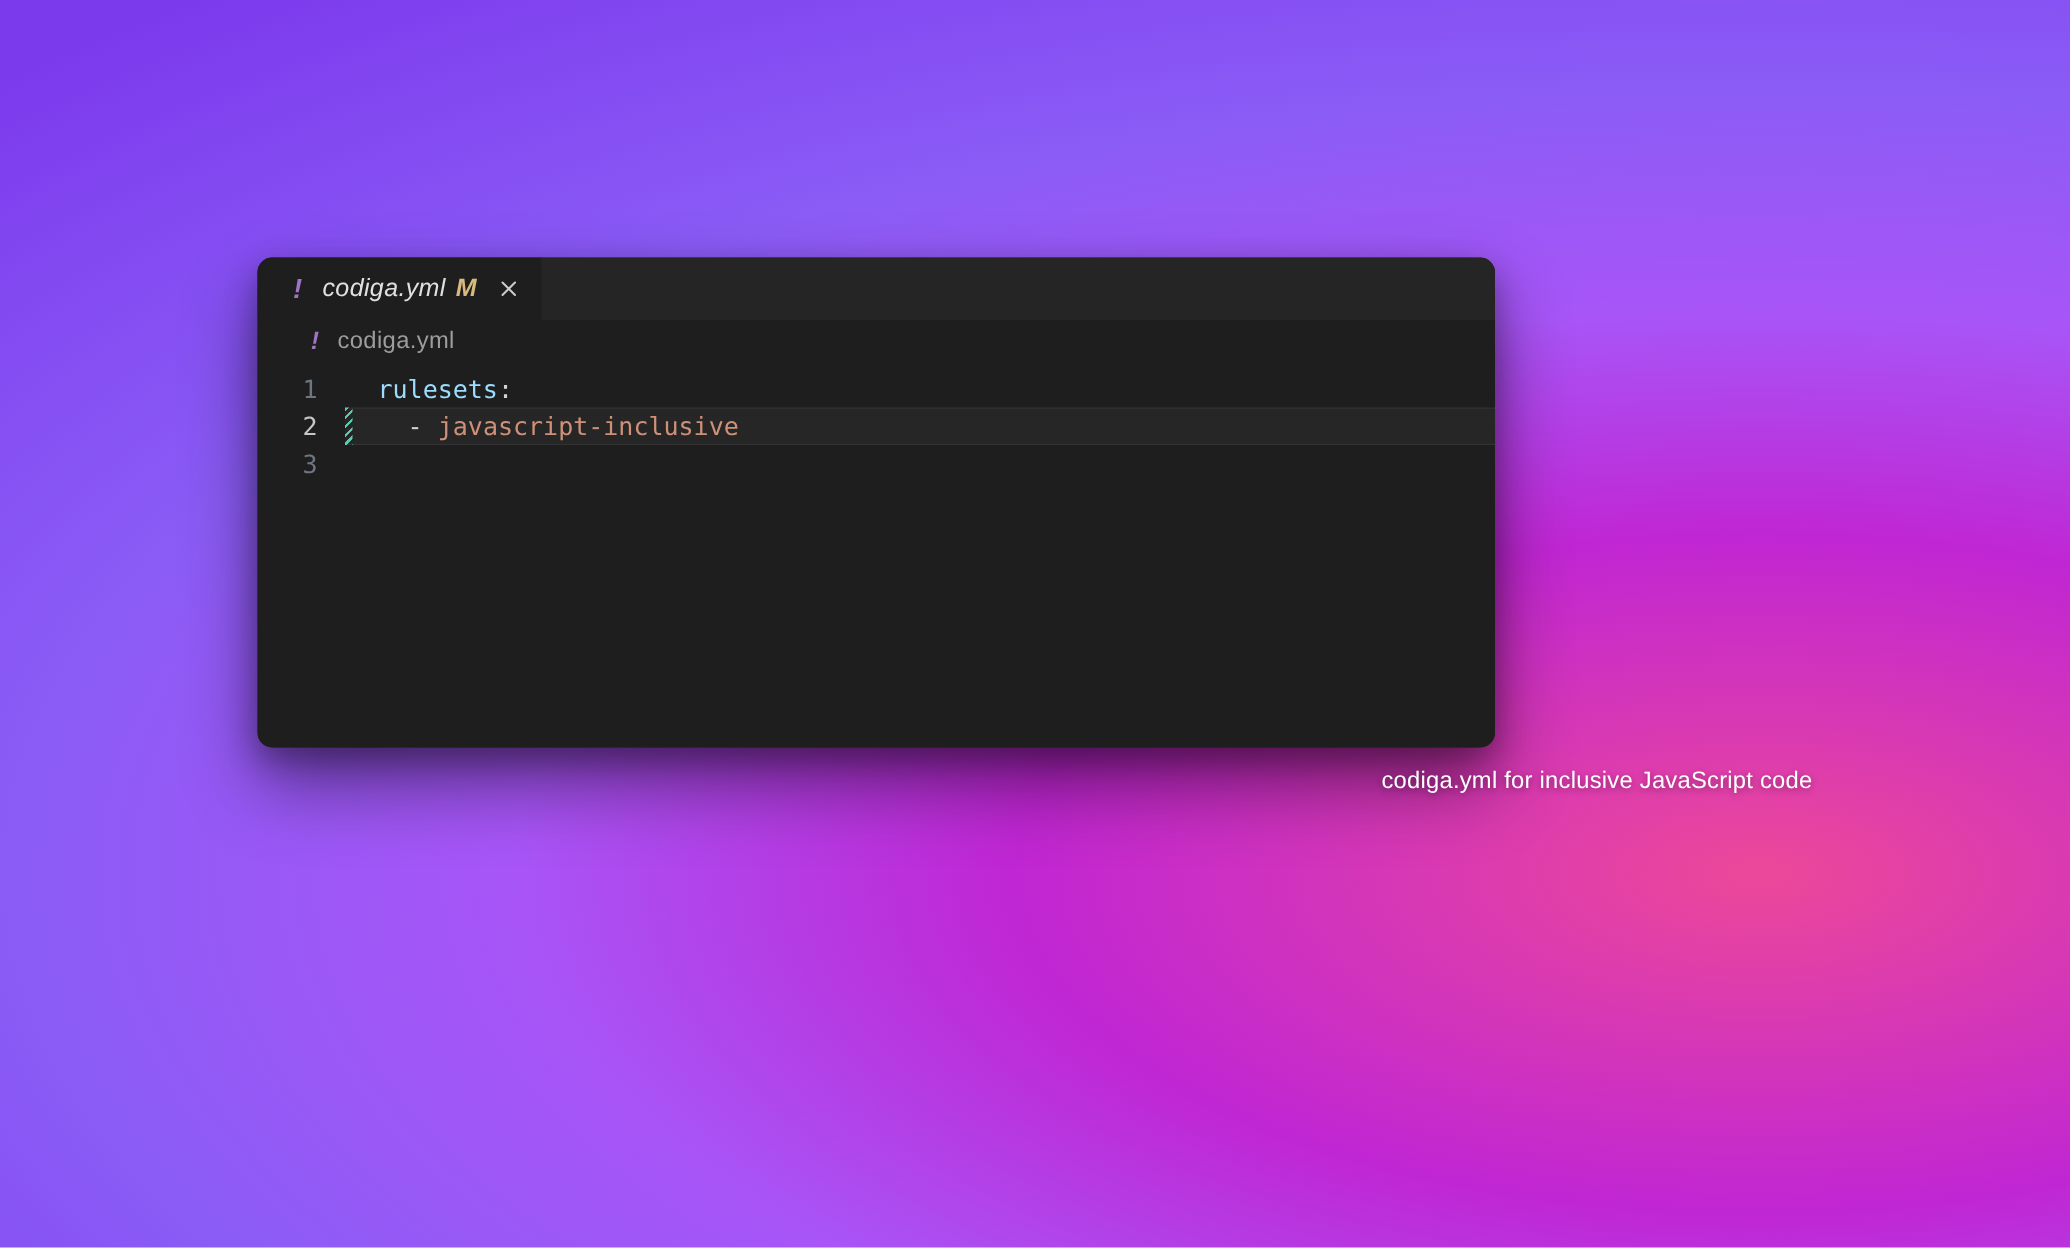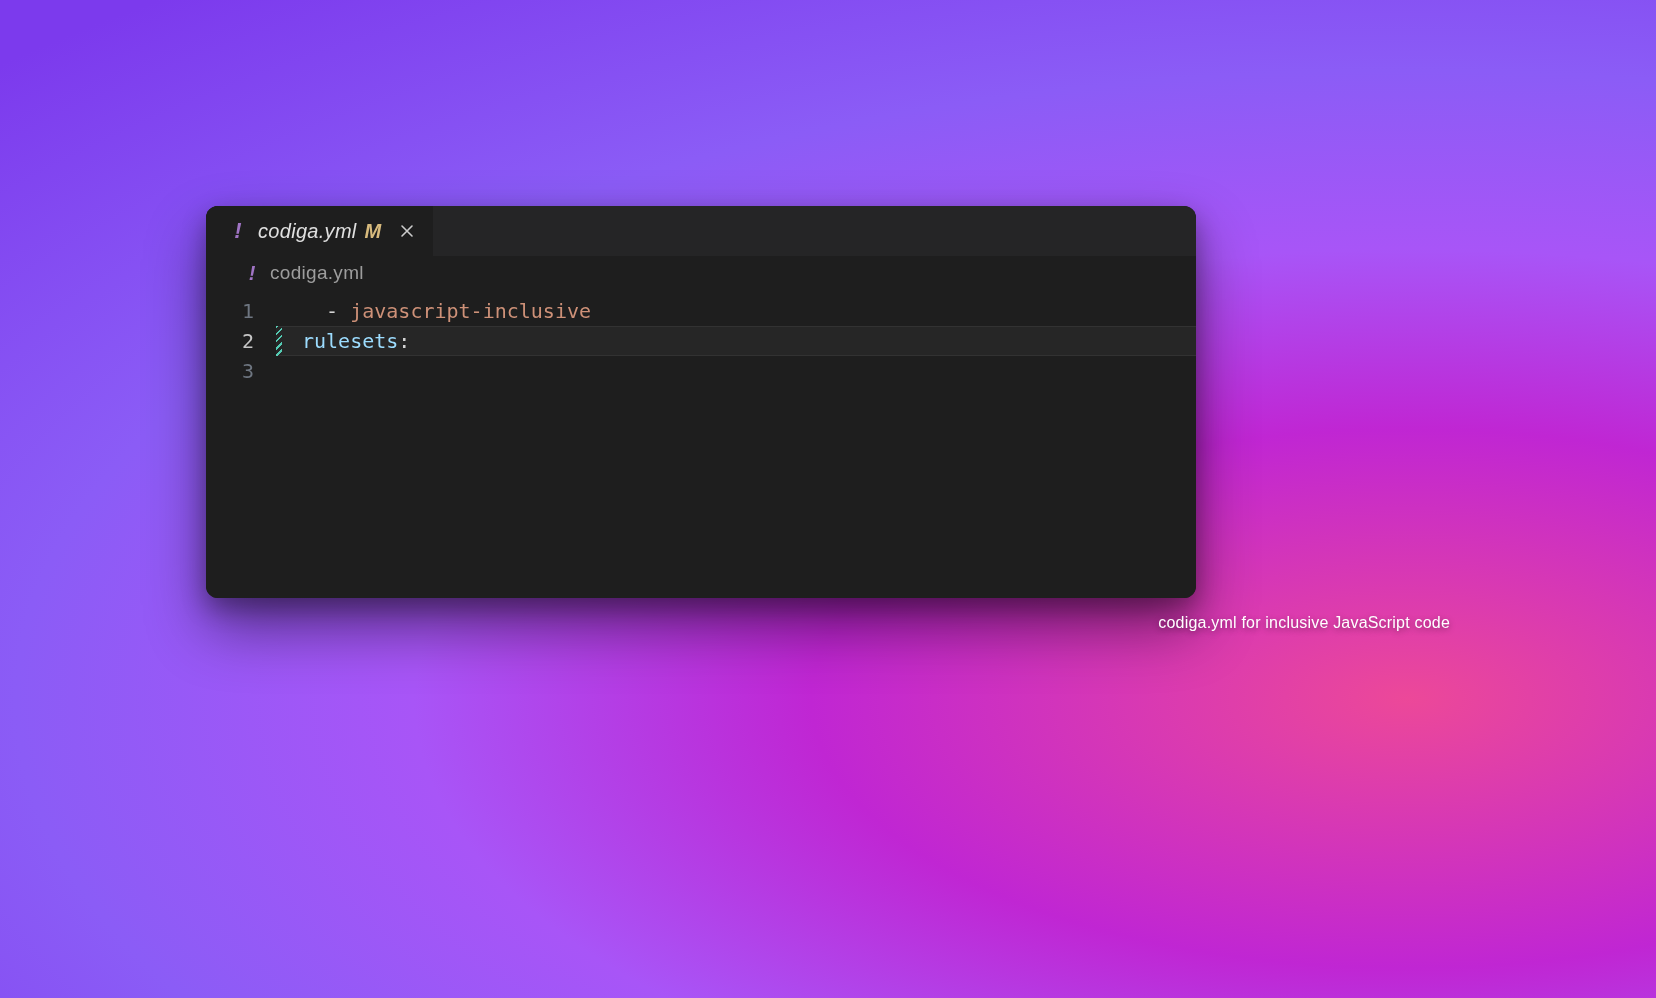--- a/index.html
+++ b/index.html
@@ -183,8 +183,8 @@
     <div class="diff-marker"></div>
     <div class="code-lines">
       <div class="line-highlight"></div>
+      <div class="code-line"><span class="tok-key">rulesets</span><span class="tok-colon">:</span></div>
       <div class="code-line"><span>  </span><span class="tok-dash">- </span><span class="tok-value">javascript-inclusive</span></div>
-      <div class="code-line"><span class="tok-key">rulesets</span><span class="tok-colon">:</span></div>
       <div class="code-line"></div>
     </div>
   </div>

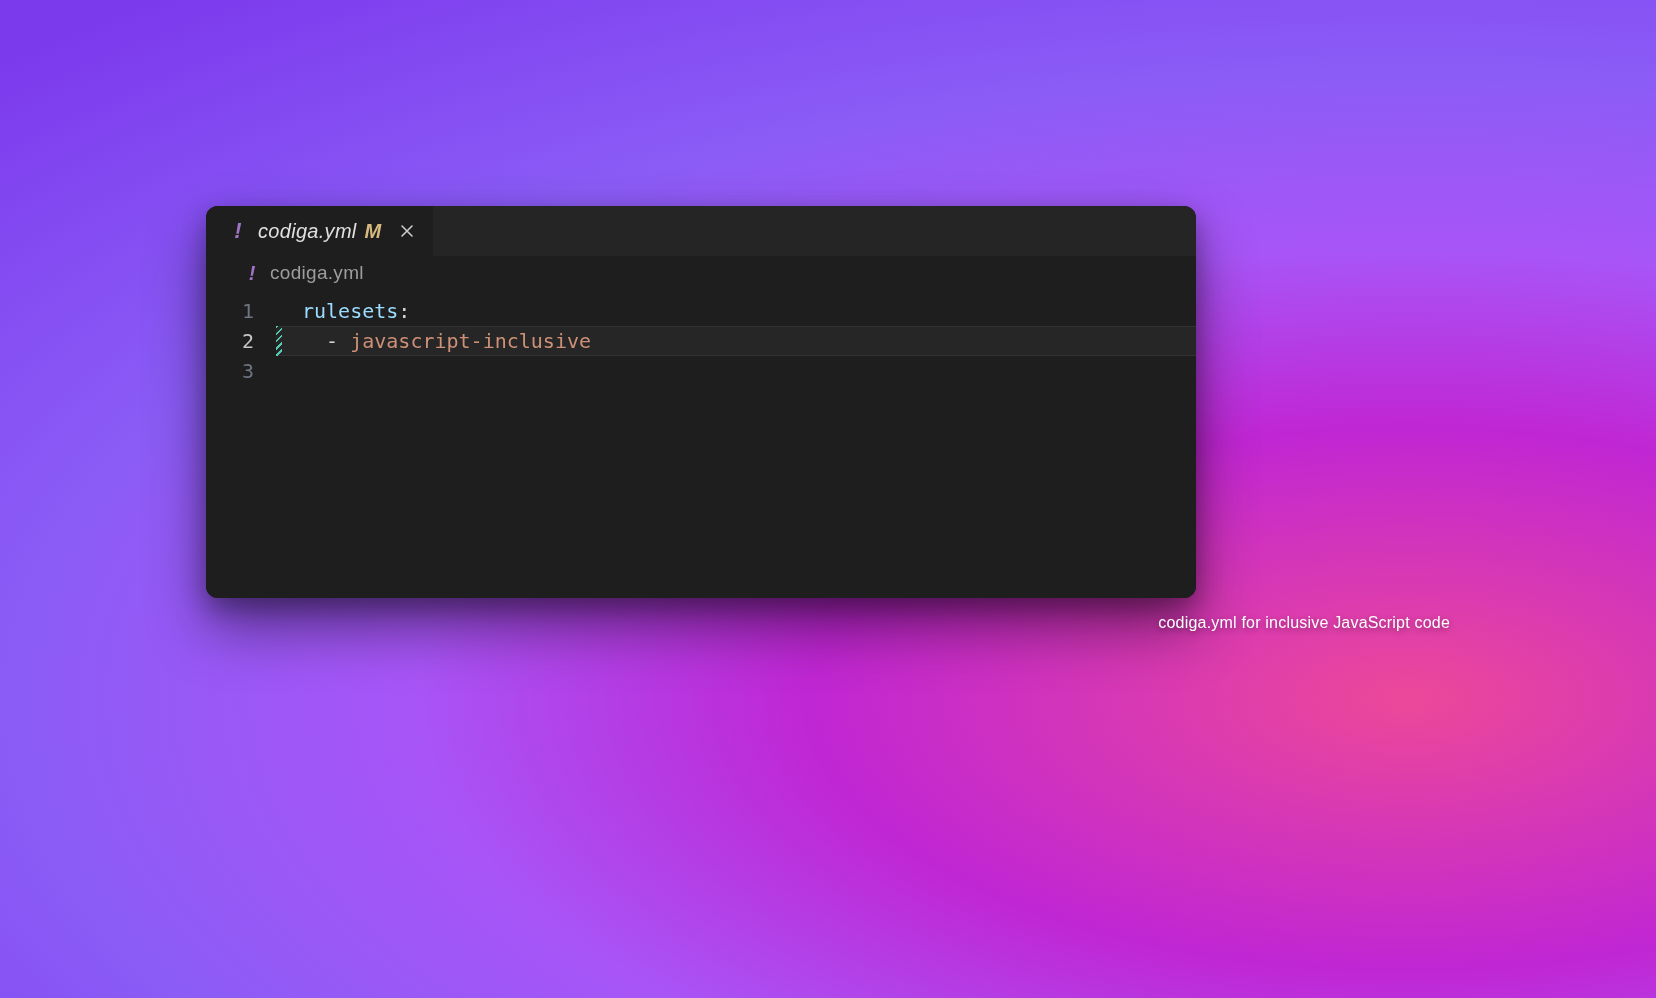--- a/index.html
+++ b/index.html
@@ -146,7 +146,7 @@
     top: 614px;
     right: 206px;
     color: #ffffff;
-    font-size: 16px;
+    font-size: 19px;
     letter-spacing: 0.2px;
     text-shadow: 0 2px 6px rgba(0,0,0,0.4);
   }

